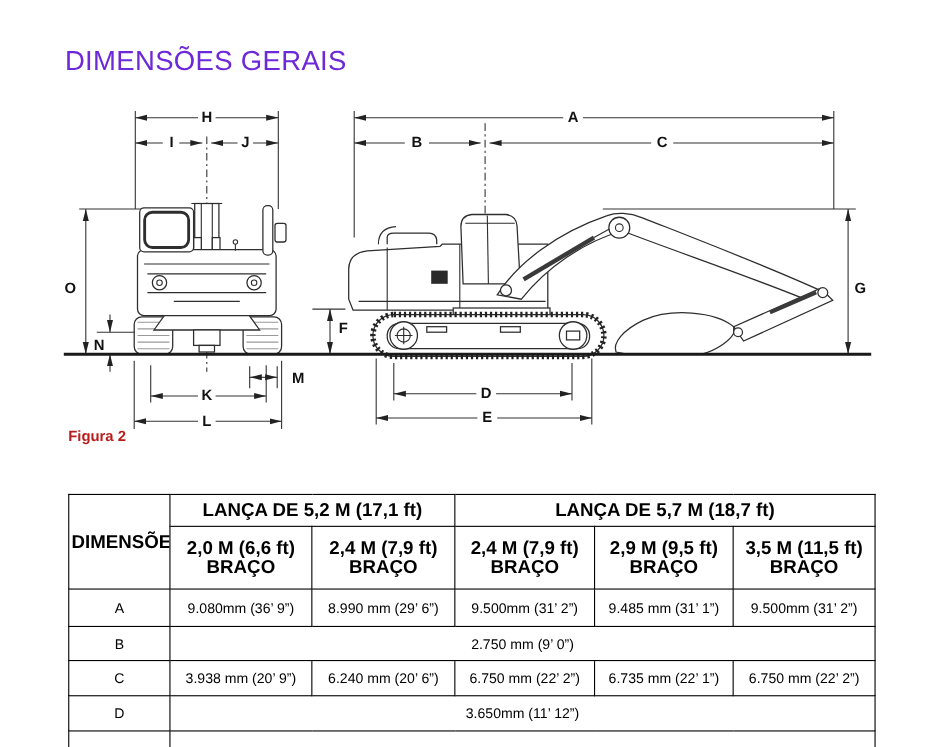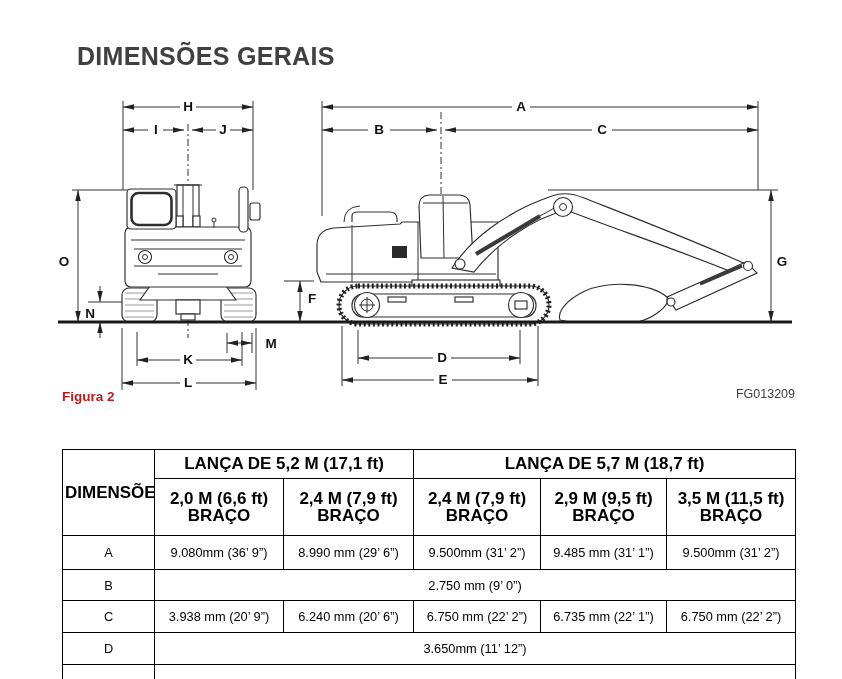--- a/index.html
+++ b/index.html
@@ -10,8 +10,8 @@
     background: #fff; overflow: hidden;
   }
   .doc-title {
-    position: absolute; left: 77px; top: 42px;
-    font-size: 25px; font-weight: 700; letter-spacing: 0.3px; color: #404040;
+    position: absolute; left: 59px; top: 42px;
+    font-size: 25px; font-weight: 400; letter-spacing: 0.3px; color: #6d28d9;
   }
   .diagram-svg { position: absolute; left: 0; top: 88px; width: 842px; height: 322px; }
   .figure-code {

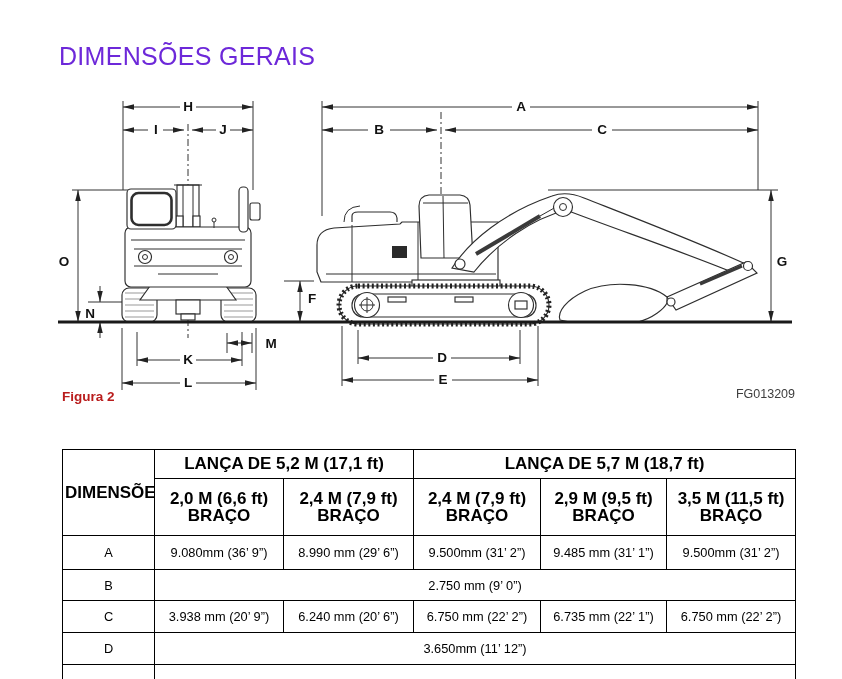--- a/index.html
+++ b/index.html
@@ -208,7 +208,6 @@
     <line x1="58" y1="322" x2="792" y2="322" stroke="#1a1a1a" stroke-width="2.8"></line>
   </svg>
 
-  <div class="figure-code">FG013209</div>
   <div class="figure-caption">Figura 2</div>
 
   <table class="dims">

